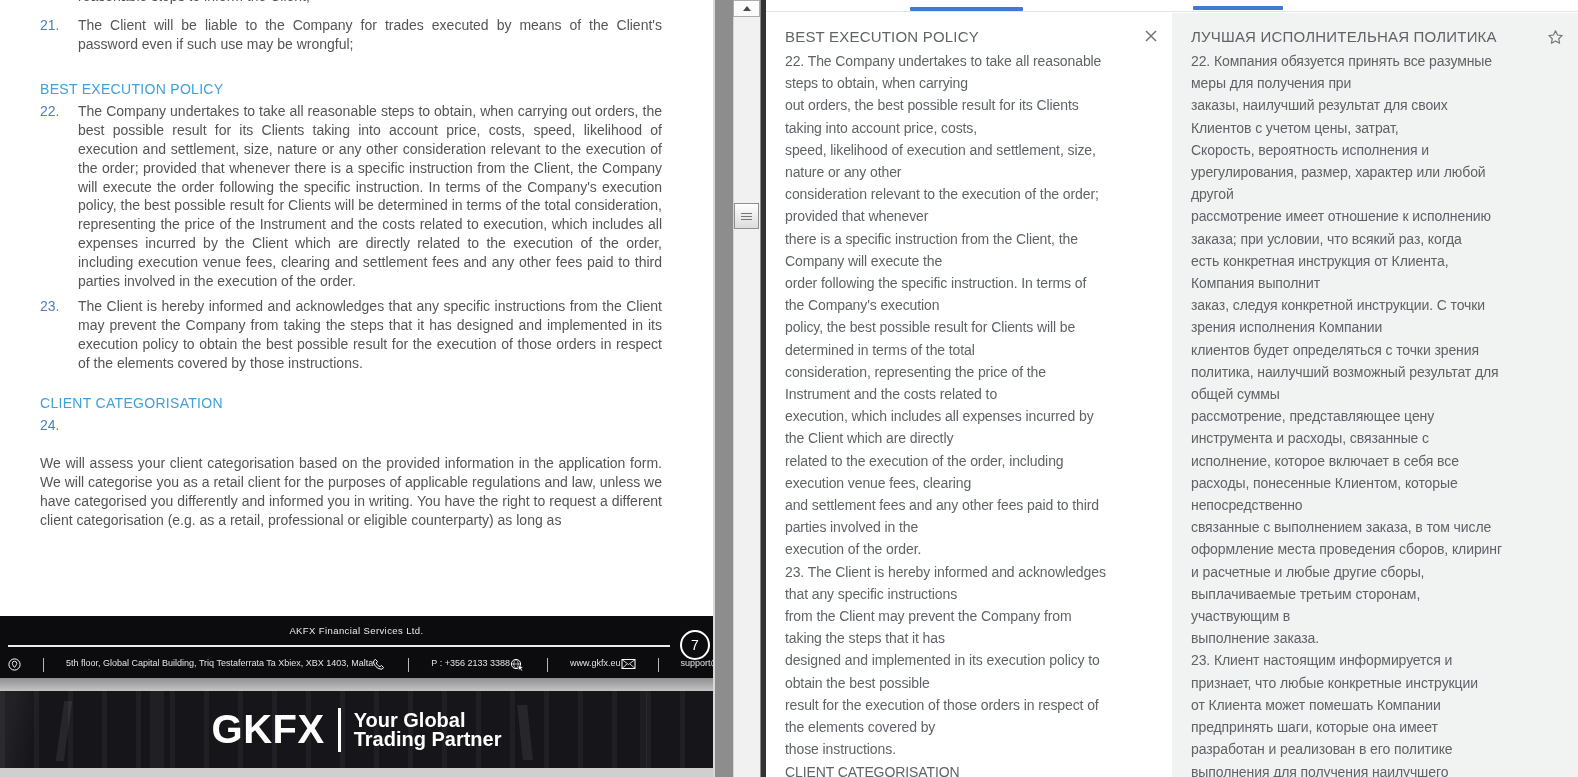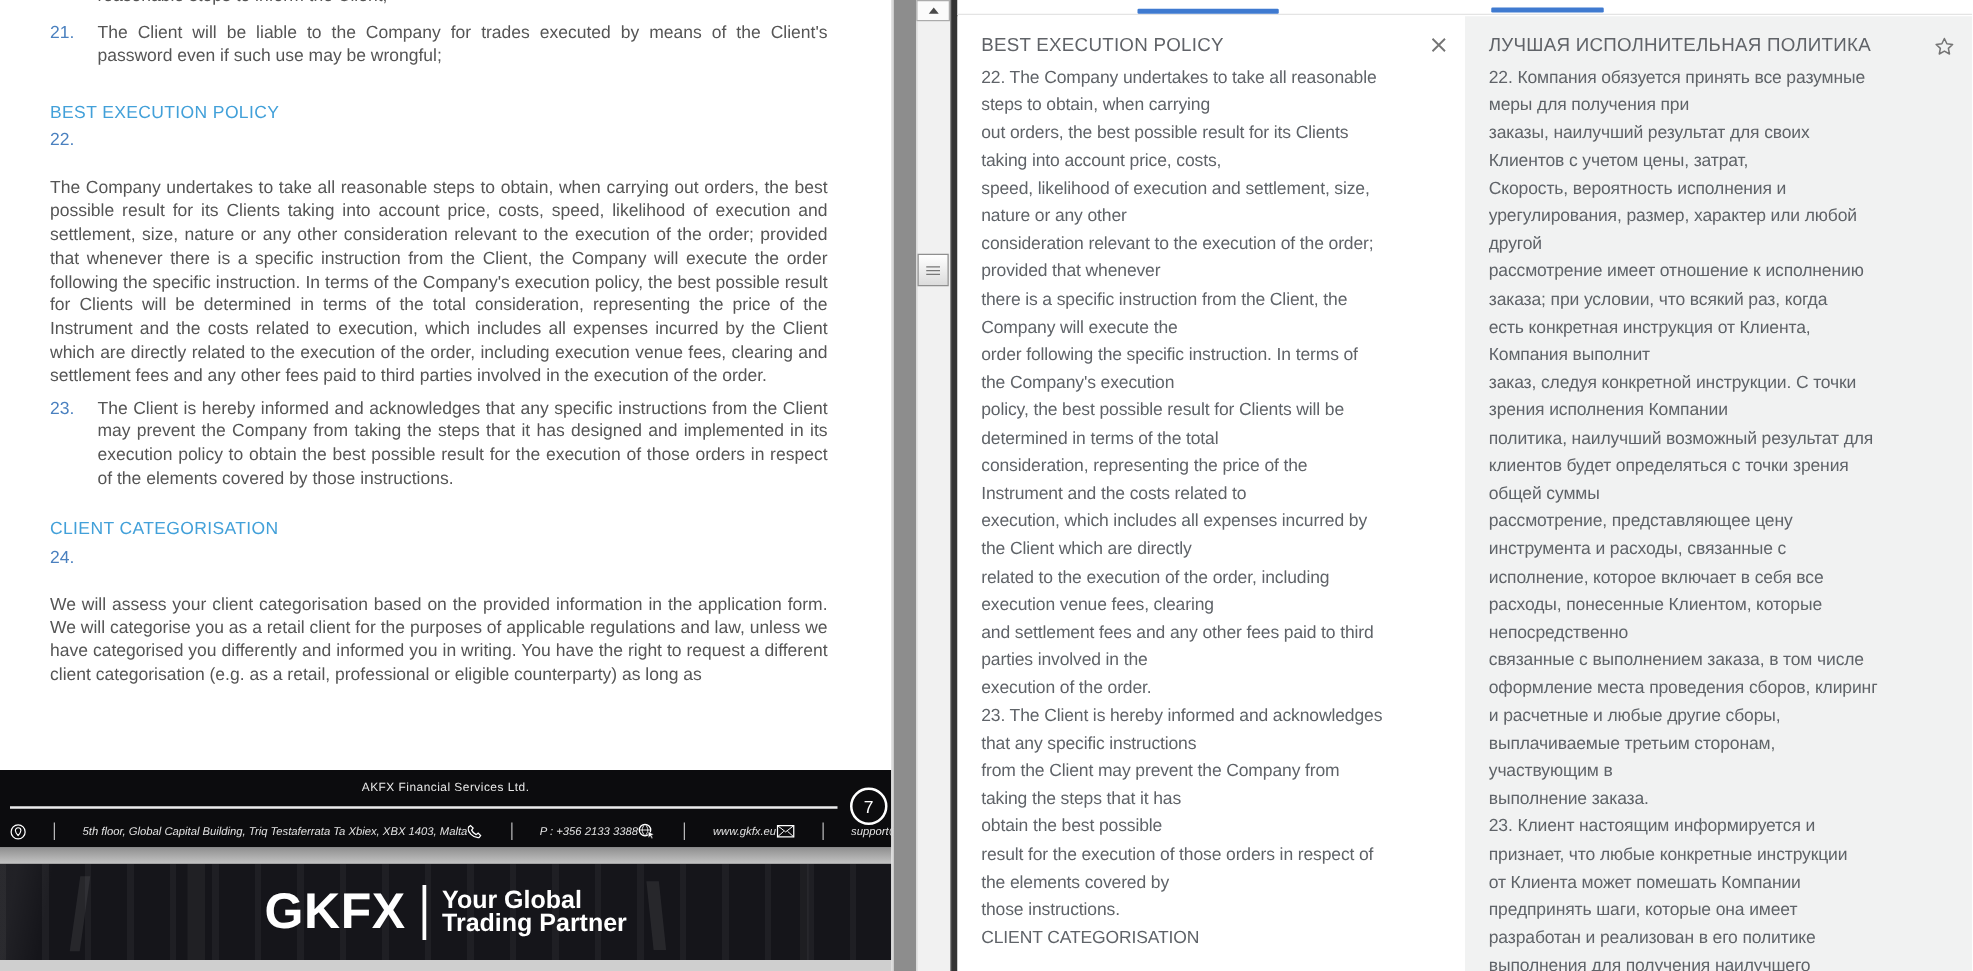--- a/index.html
+++ b/index.html
@@ -16,7 +16,7 @@
   .doc-heading{color:#42a0d9;letter-spacing:.3px;}
   .m-item21{margin-top:16px;}
   .m-head1{margin-top:26px;}
-  .m-item22{margin-top:4px;flex-direction:column;}
+  .m-item22{margin-top:4px;}
   .m-item23{margin-top:7px;}
   .m-head2{margin-top:21px;}
   .m-item24{margin-top:4px;flex-direction:column;}

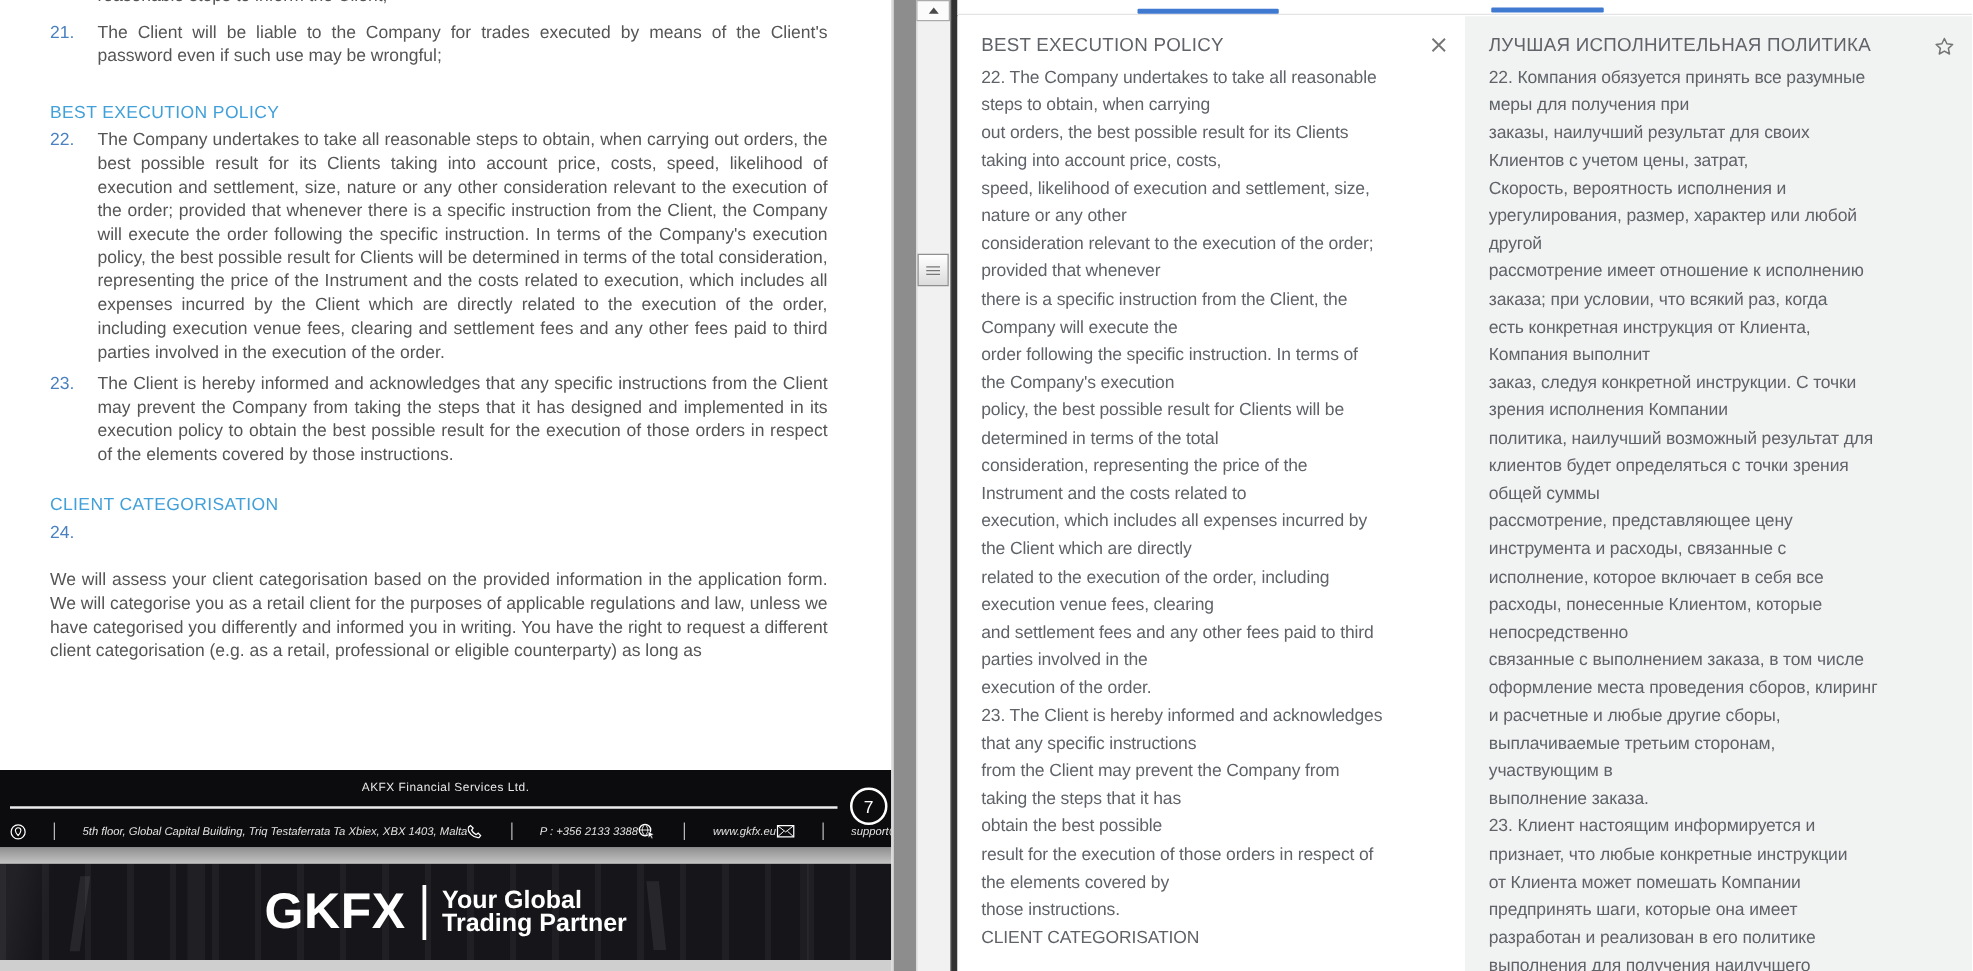--- a/index.html
+++ b/index.html
@@ -252,8 +252,8 @@
         <div>Компания выполнит</div>
         <div>заказ, следуя конкретной инструкции. С точки</div>
         <div>зрения исполнения Компании</div>
+        <div>клиентов будет определяться с точки зрения</div>
         <div>политика, наилучший возможный результат для</div>
-        <div>клиентов будет определяться с точки зрения</div>
         <div>общей суммы</div>
         <div>рассмотрение, представляющее цену</div>
         <div>инструмента и расходы, связанные с</div>

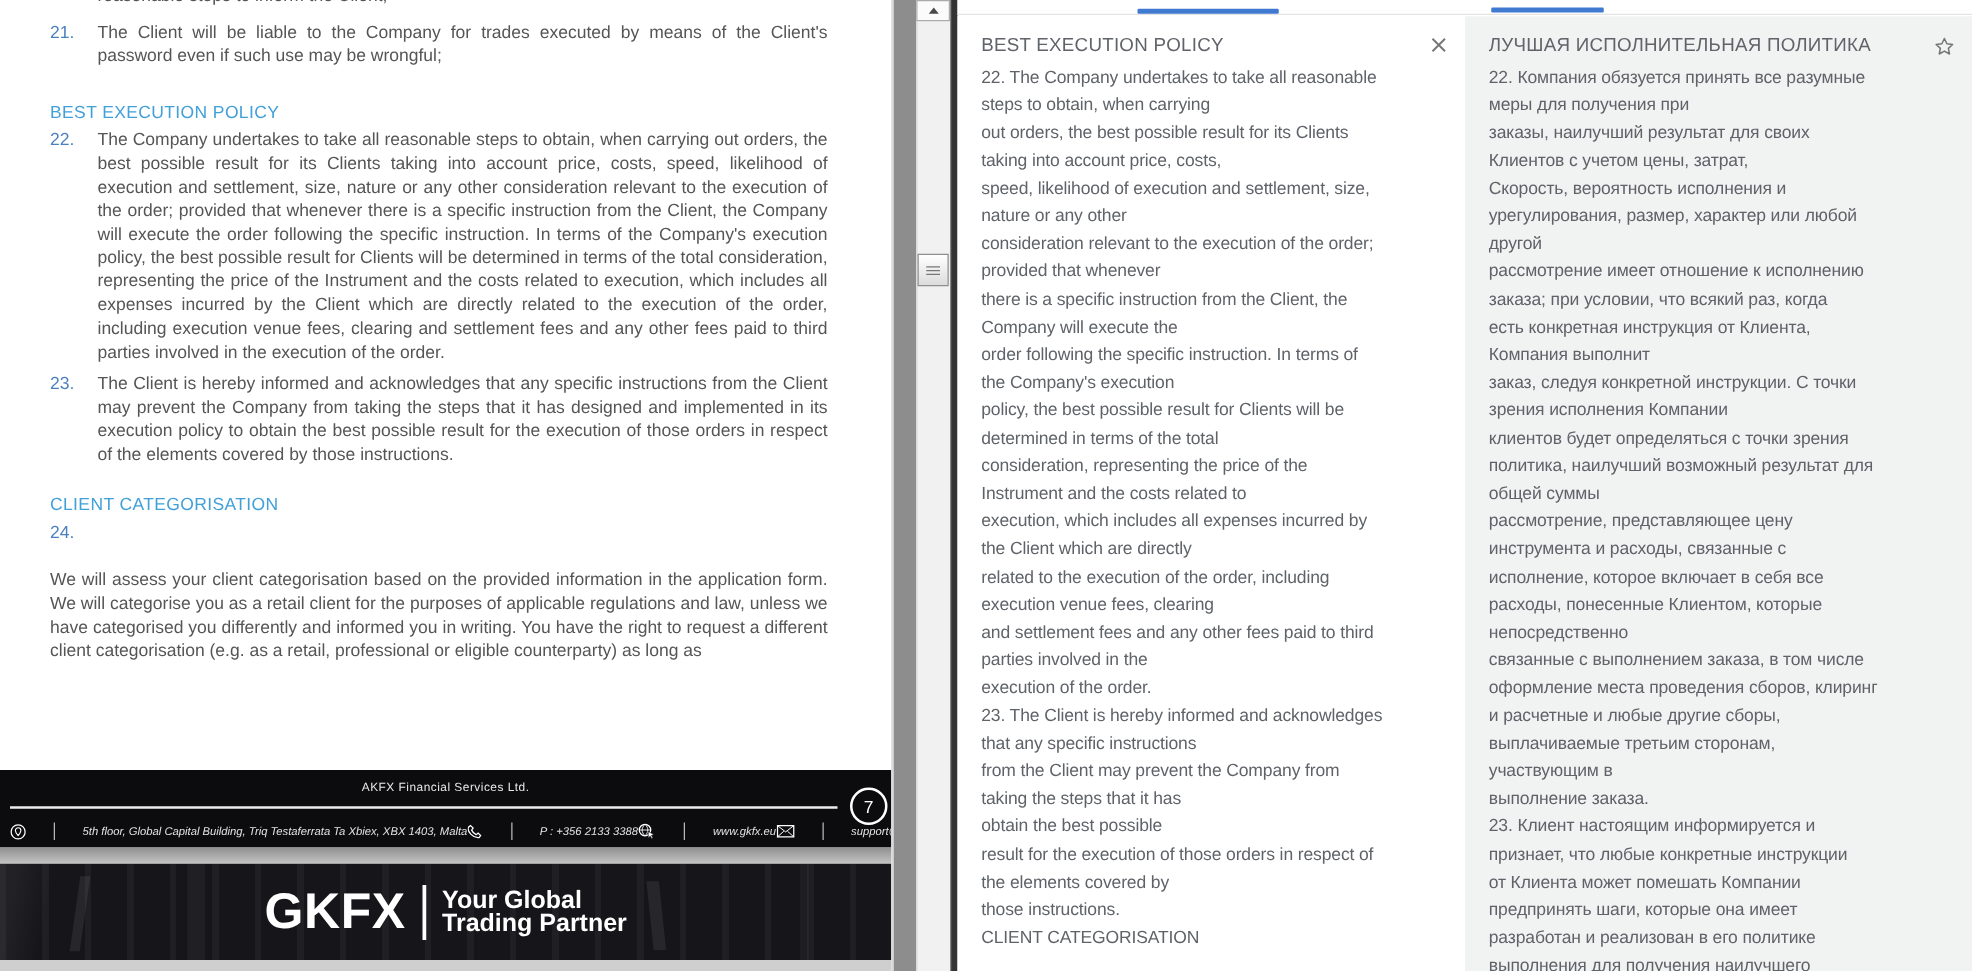--- a/index.html
+++ b/index.html
@@ -30,7 +30,7 @@
                font-size:14px;color:#fff;z-index:2;box-sizing:border-box;}
   .contact{position:absolute;top:37px;left:0;width:672px;height:24px;display:flex;align-items:center;
            font-size:9px;color:#e2e2e2;padding:0 4px 0 8px;box-sizing:border-box;justify-content:space-between;}
-  .cgroup{display:flex;align-items:center;gap:22px;white-space:nowrap;font-style:italic;}
+  .cgroup{display:flex;align-items:flex-start;gap:22px;white-space:nowrap;}
   .vsep{width:1px;height:14px;background:#d6d6d6;opacity:.85;}
   .fico{display:block;}
 

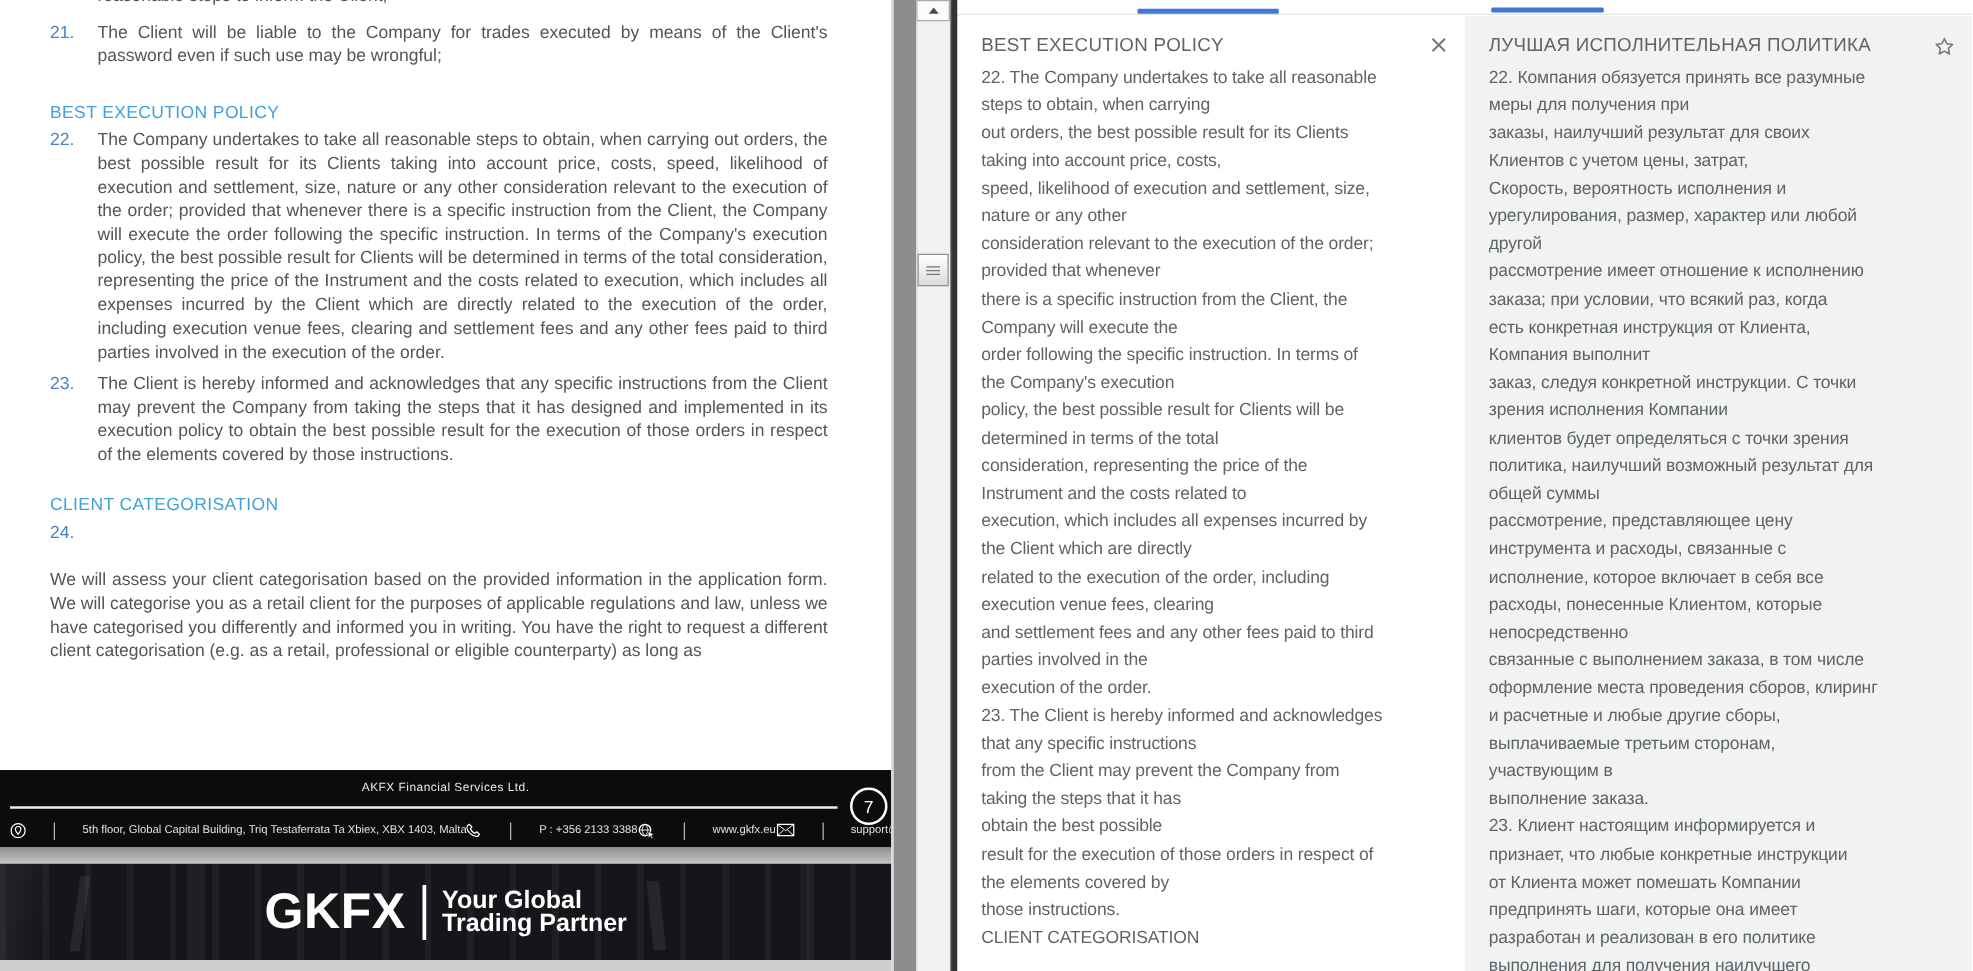--- a/index.html
+++ b/index.html
@@ -223,6 +223,7 @@
         <div>that any specific instructions</div>
         <div>from the Client may prevent the Company from</div>
         <div>taking the steps that it has</div>
+        <div>designed and implemented in its execution policy to</div>
         <div>obtain the best possible</div>
         <div>result for the execution of those orders in respect of</div>
         <div>the elements covered by</div>

